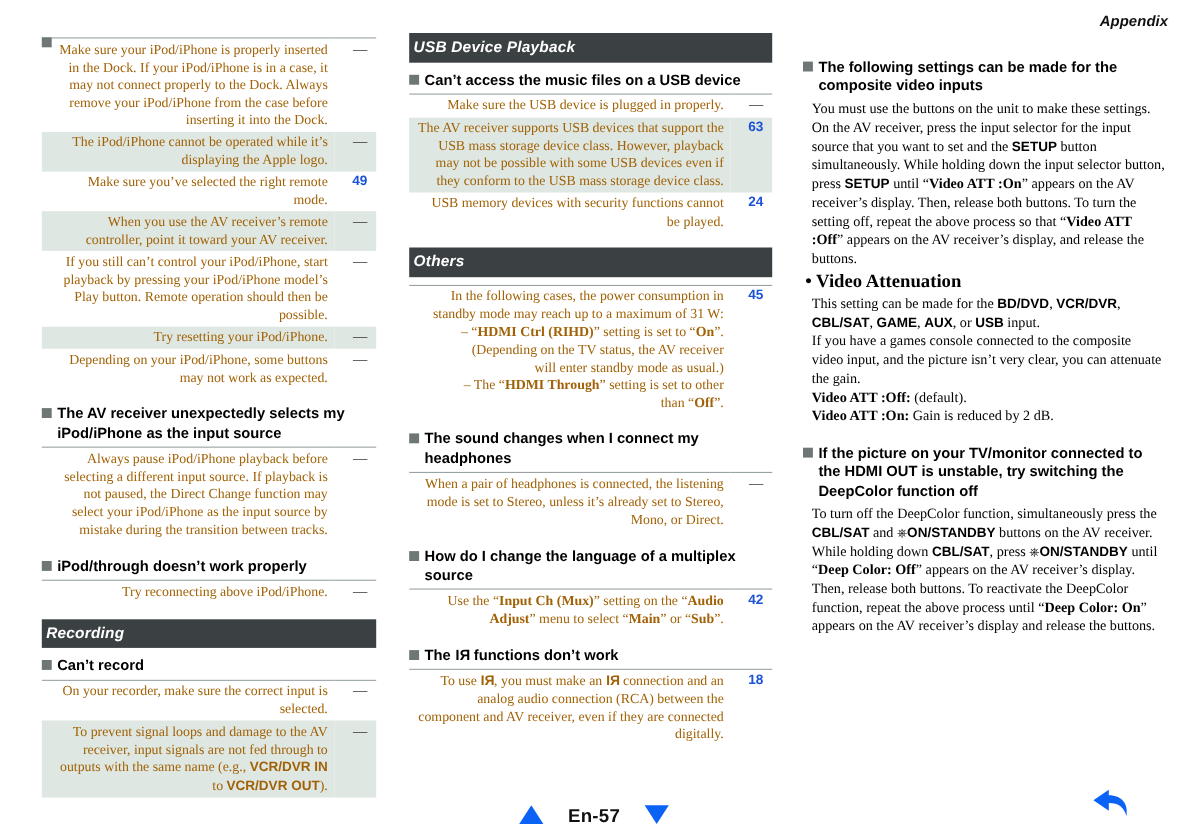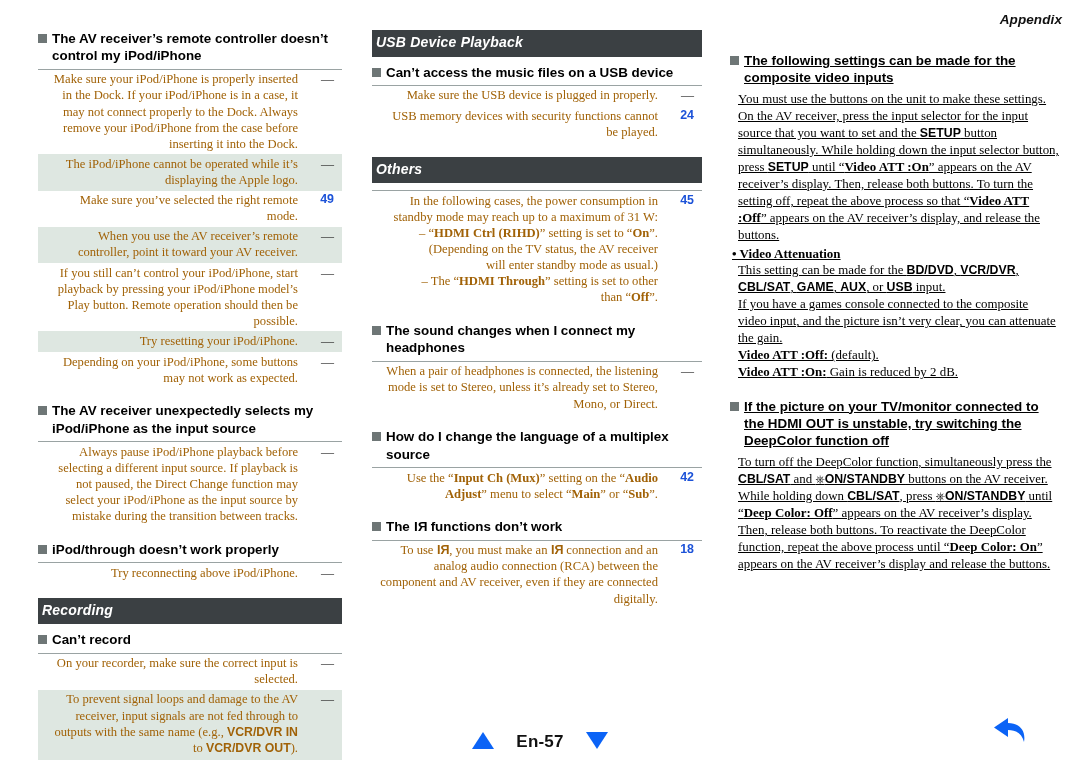--- a/index.html
+++ b/index.html
@@ -210,7 +210,6 @@
 
       <div class="qhead">
         <span class="sq"></span>
-        <span>The AV receiver’s remote controller doesn’t control my iPod/iPhone</span>
       </div>
       <table class="atable">
         <tbody>

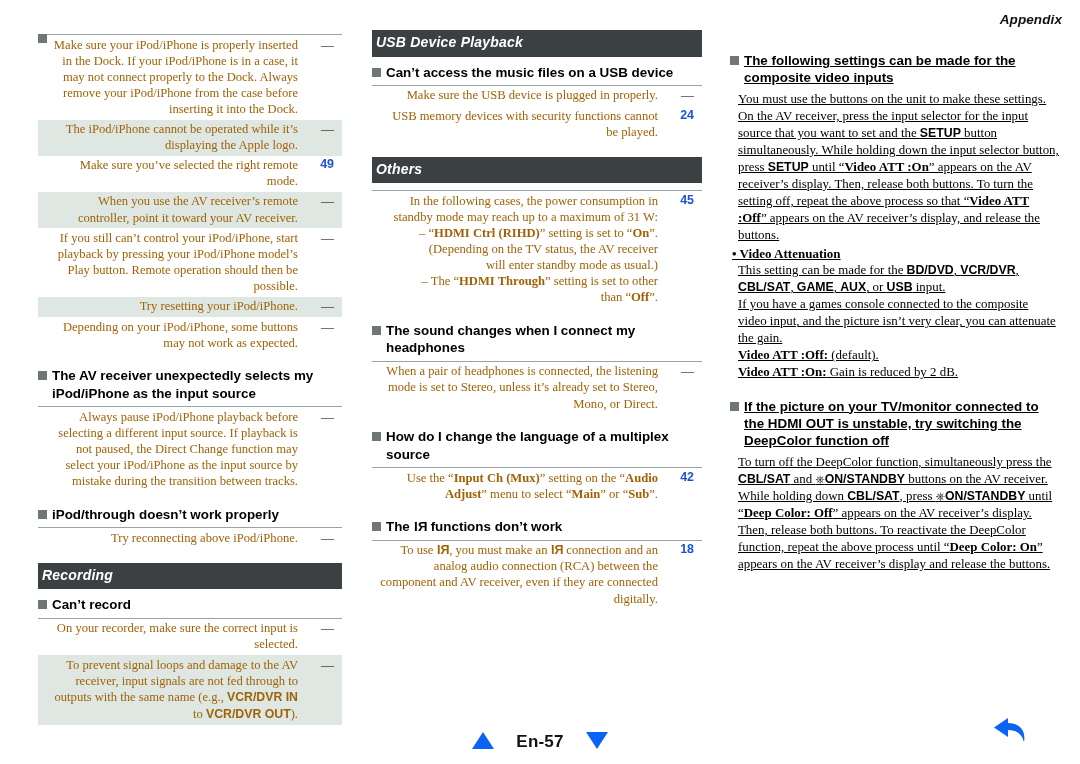--- a/index.html
+++ b/index.html
@@ -40,7 +40,7 @@
   }
   .col.c1 { padding-left: 38px; padding-right: 18px; }
   .col.c2 { padding-left: 12px; padding-right: 18px; }
-  .col.c3 { padding-left: 10px; padding-right: 20px; text-decoration: underline; }
+  .col.c3 { padding-left: 10px; padding-right: 20px; }
 
   
   .band {

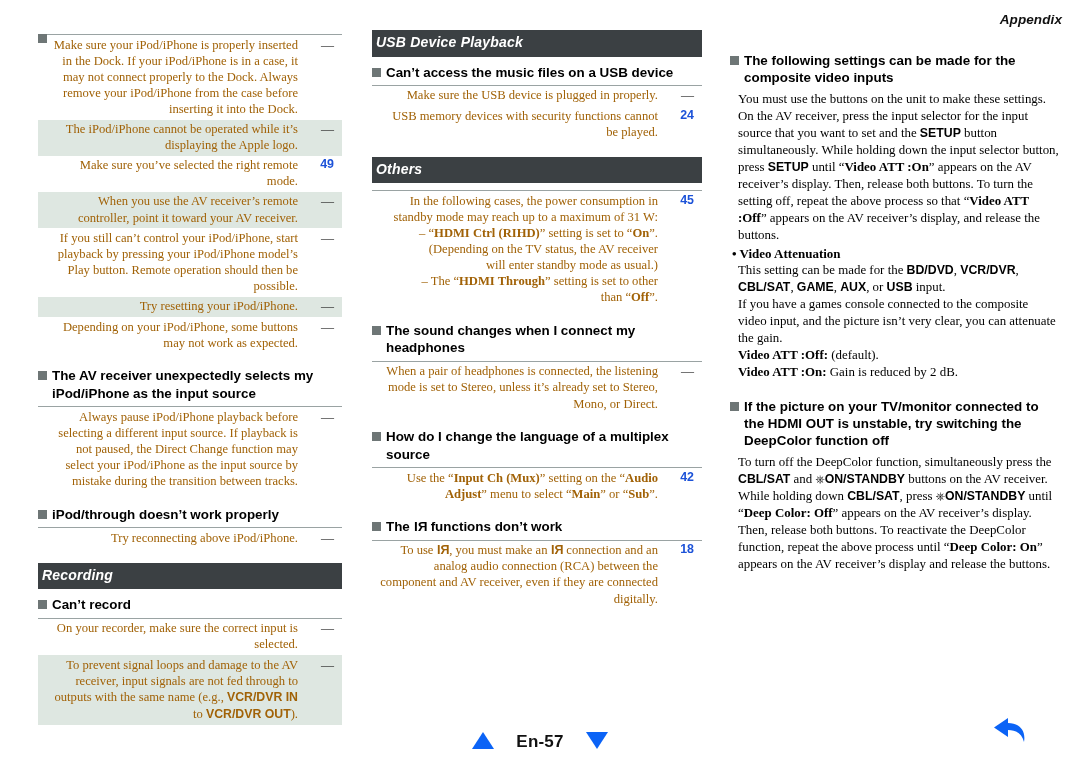--- a/index.html
+++ b/index.html
@@ -304,6 +304,10 @@
             <tr>
           <td class="txt">Make sure the USB device is plugged in properly.</td>
           <td class="ref dash">—</td>
+        </tr>
+        <tr class="shade">
+          <td class="txt">The AV receiver supports USB devices that support the USB mass storage device class. However, playback may not be possible with some USB devices even if they conform to the USB mass storage device class.</td>
+          <td class="ref">63</td>
         </tr>
         <tr>
           <td class="txt">USB memory devices with security functions cannot be played.</td>

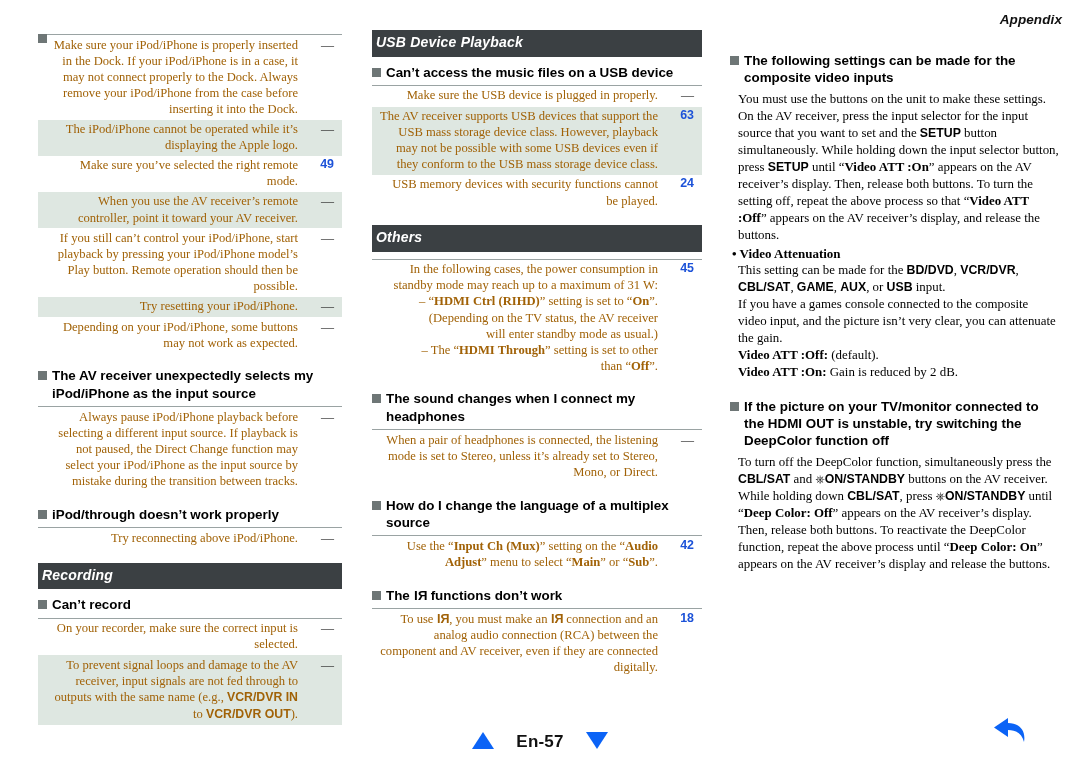--- a/index.html
+++ b/index.html
@@ -122,7 +122,7 @@
   }
   .bulletline {
     font-family: "Liberation Serif", serif;
-    font-size: 13px;
+    font-size: 17px;
     line-height: 1.32;
     font-weight: bold;
     padding-left: 2px;

